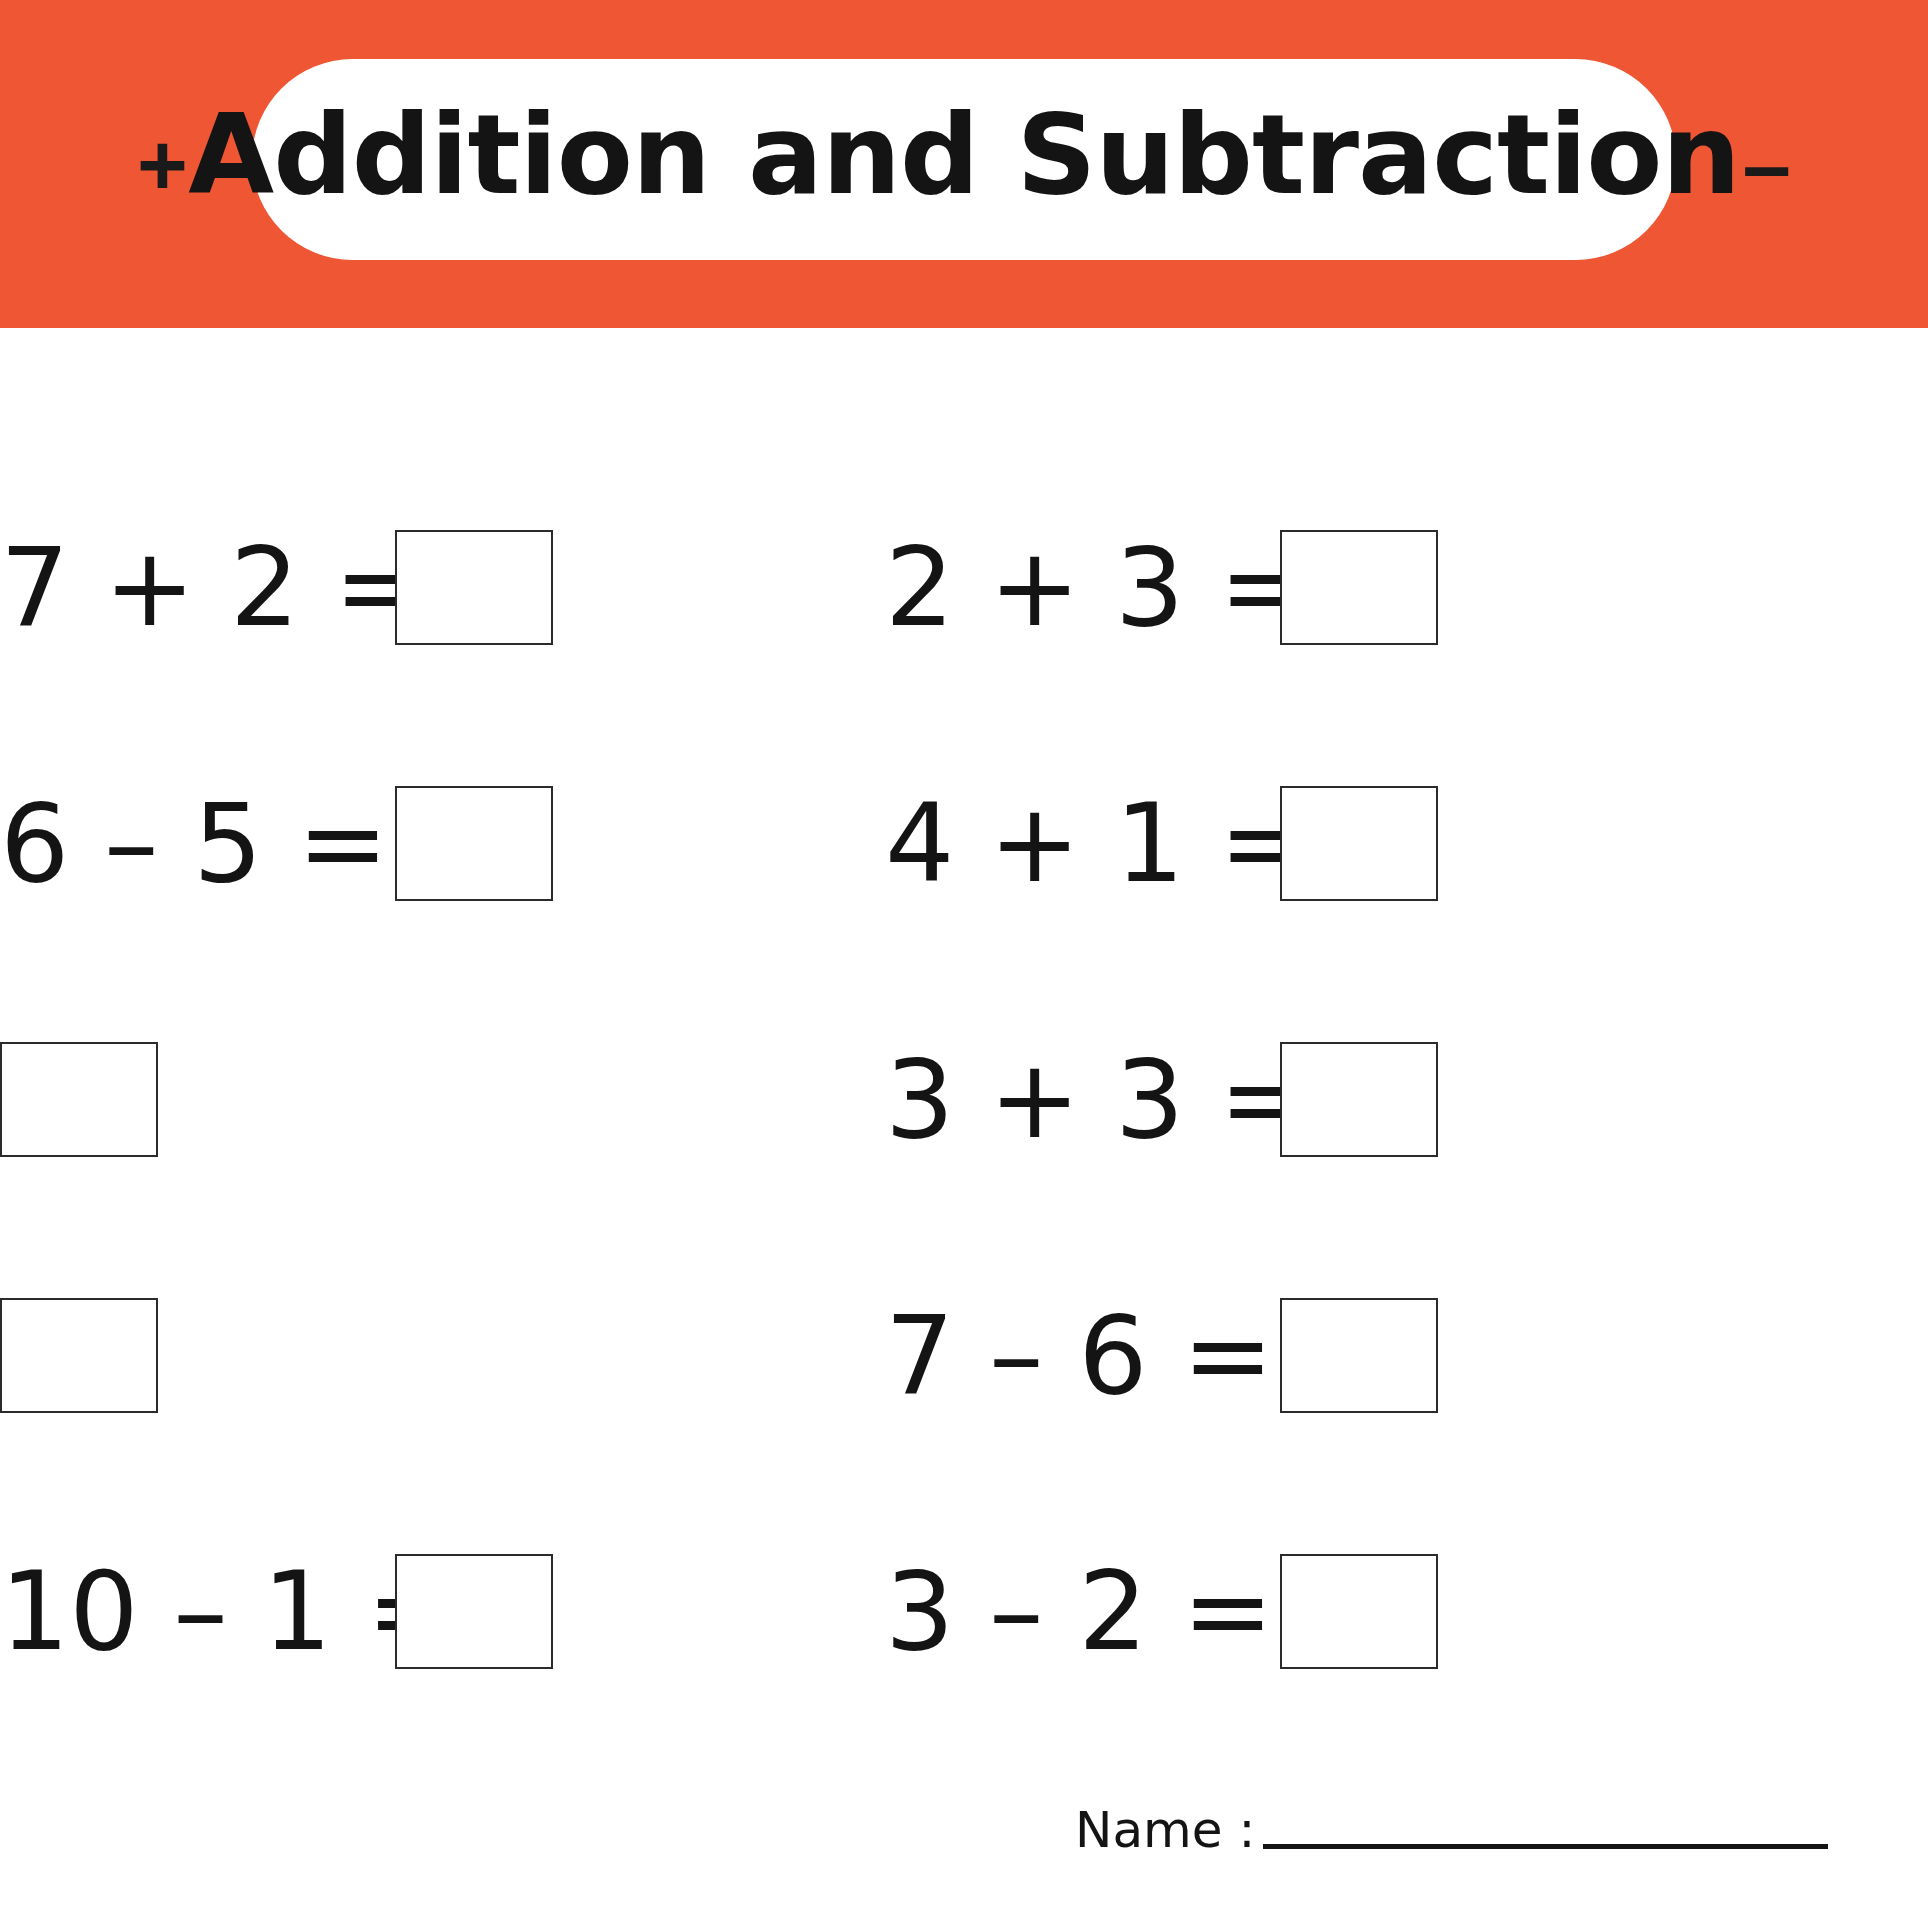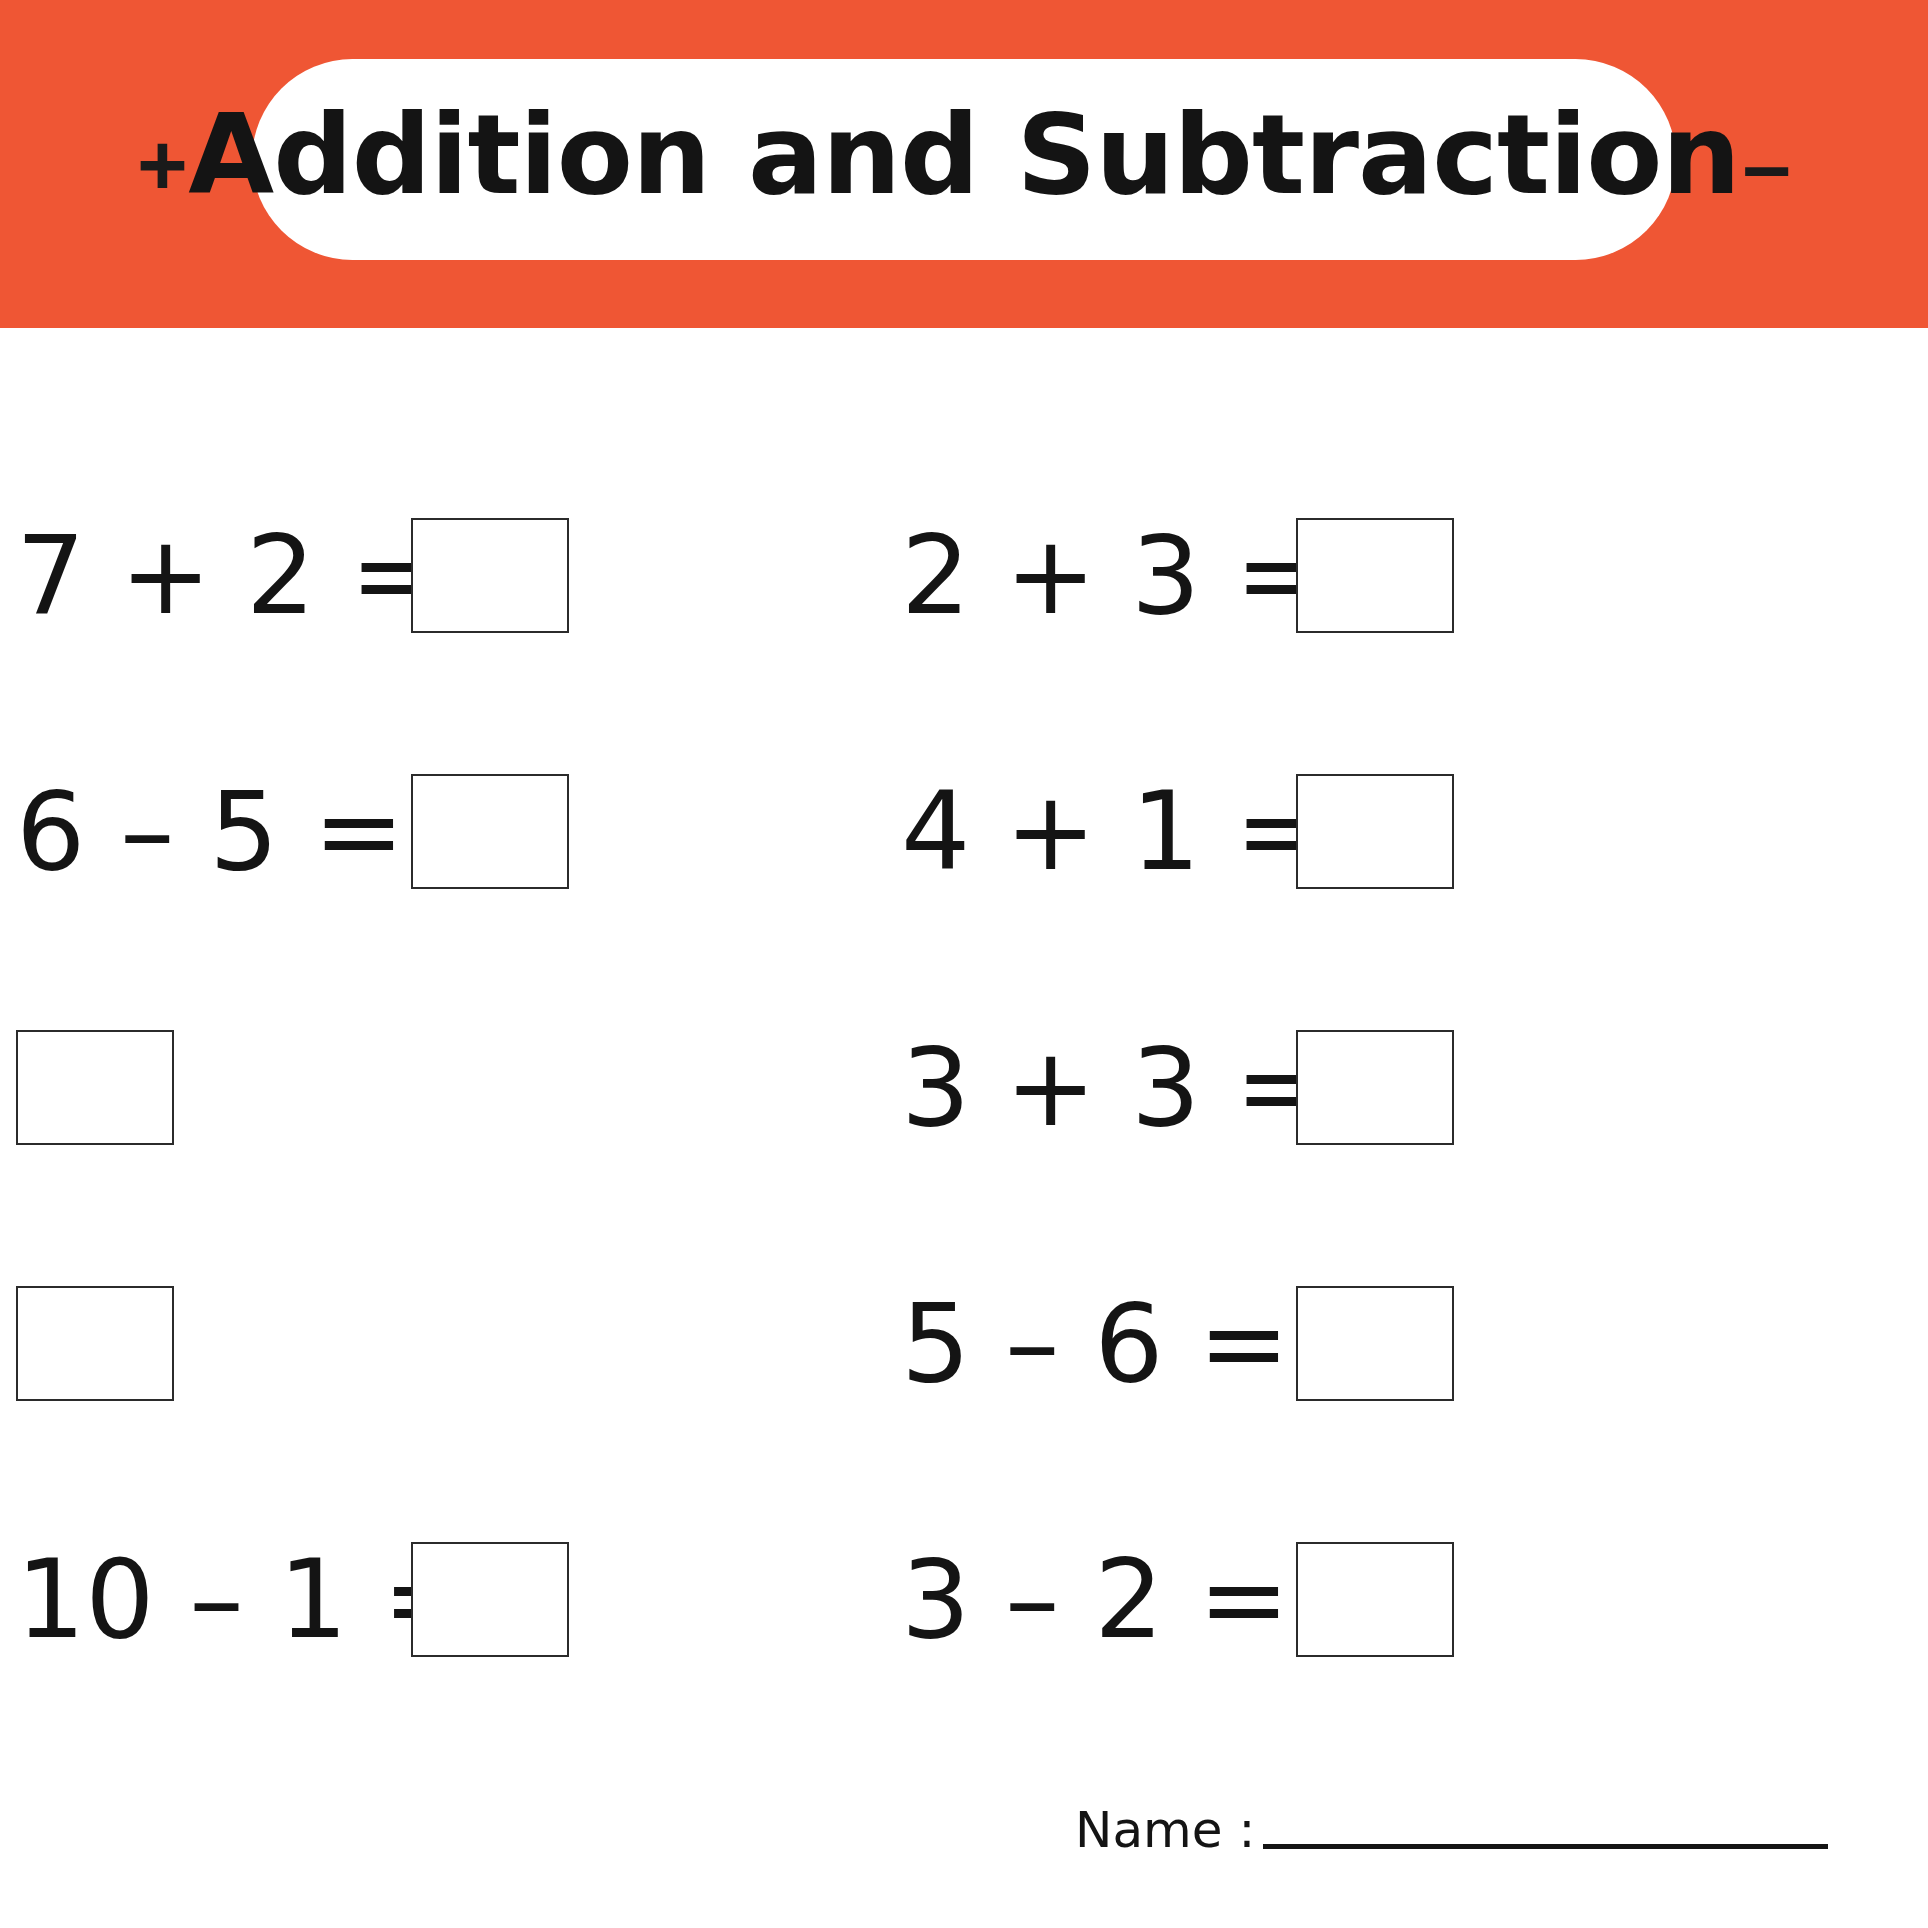--- a/index.html
+++ b/index.html
@@ -120,9 +120,9 @@
   }
   .problem-cell.left, .problem-cell.right {
     position: absolute;
-    top: 4px;
+    top: 16px;
     height: 256px;
-    padding-left: 16px;
+    padding-left: 0;
     width: auto;
   }
   .problem-cell.left  { left: 0; }

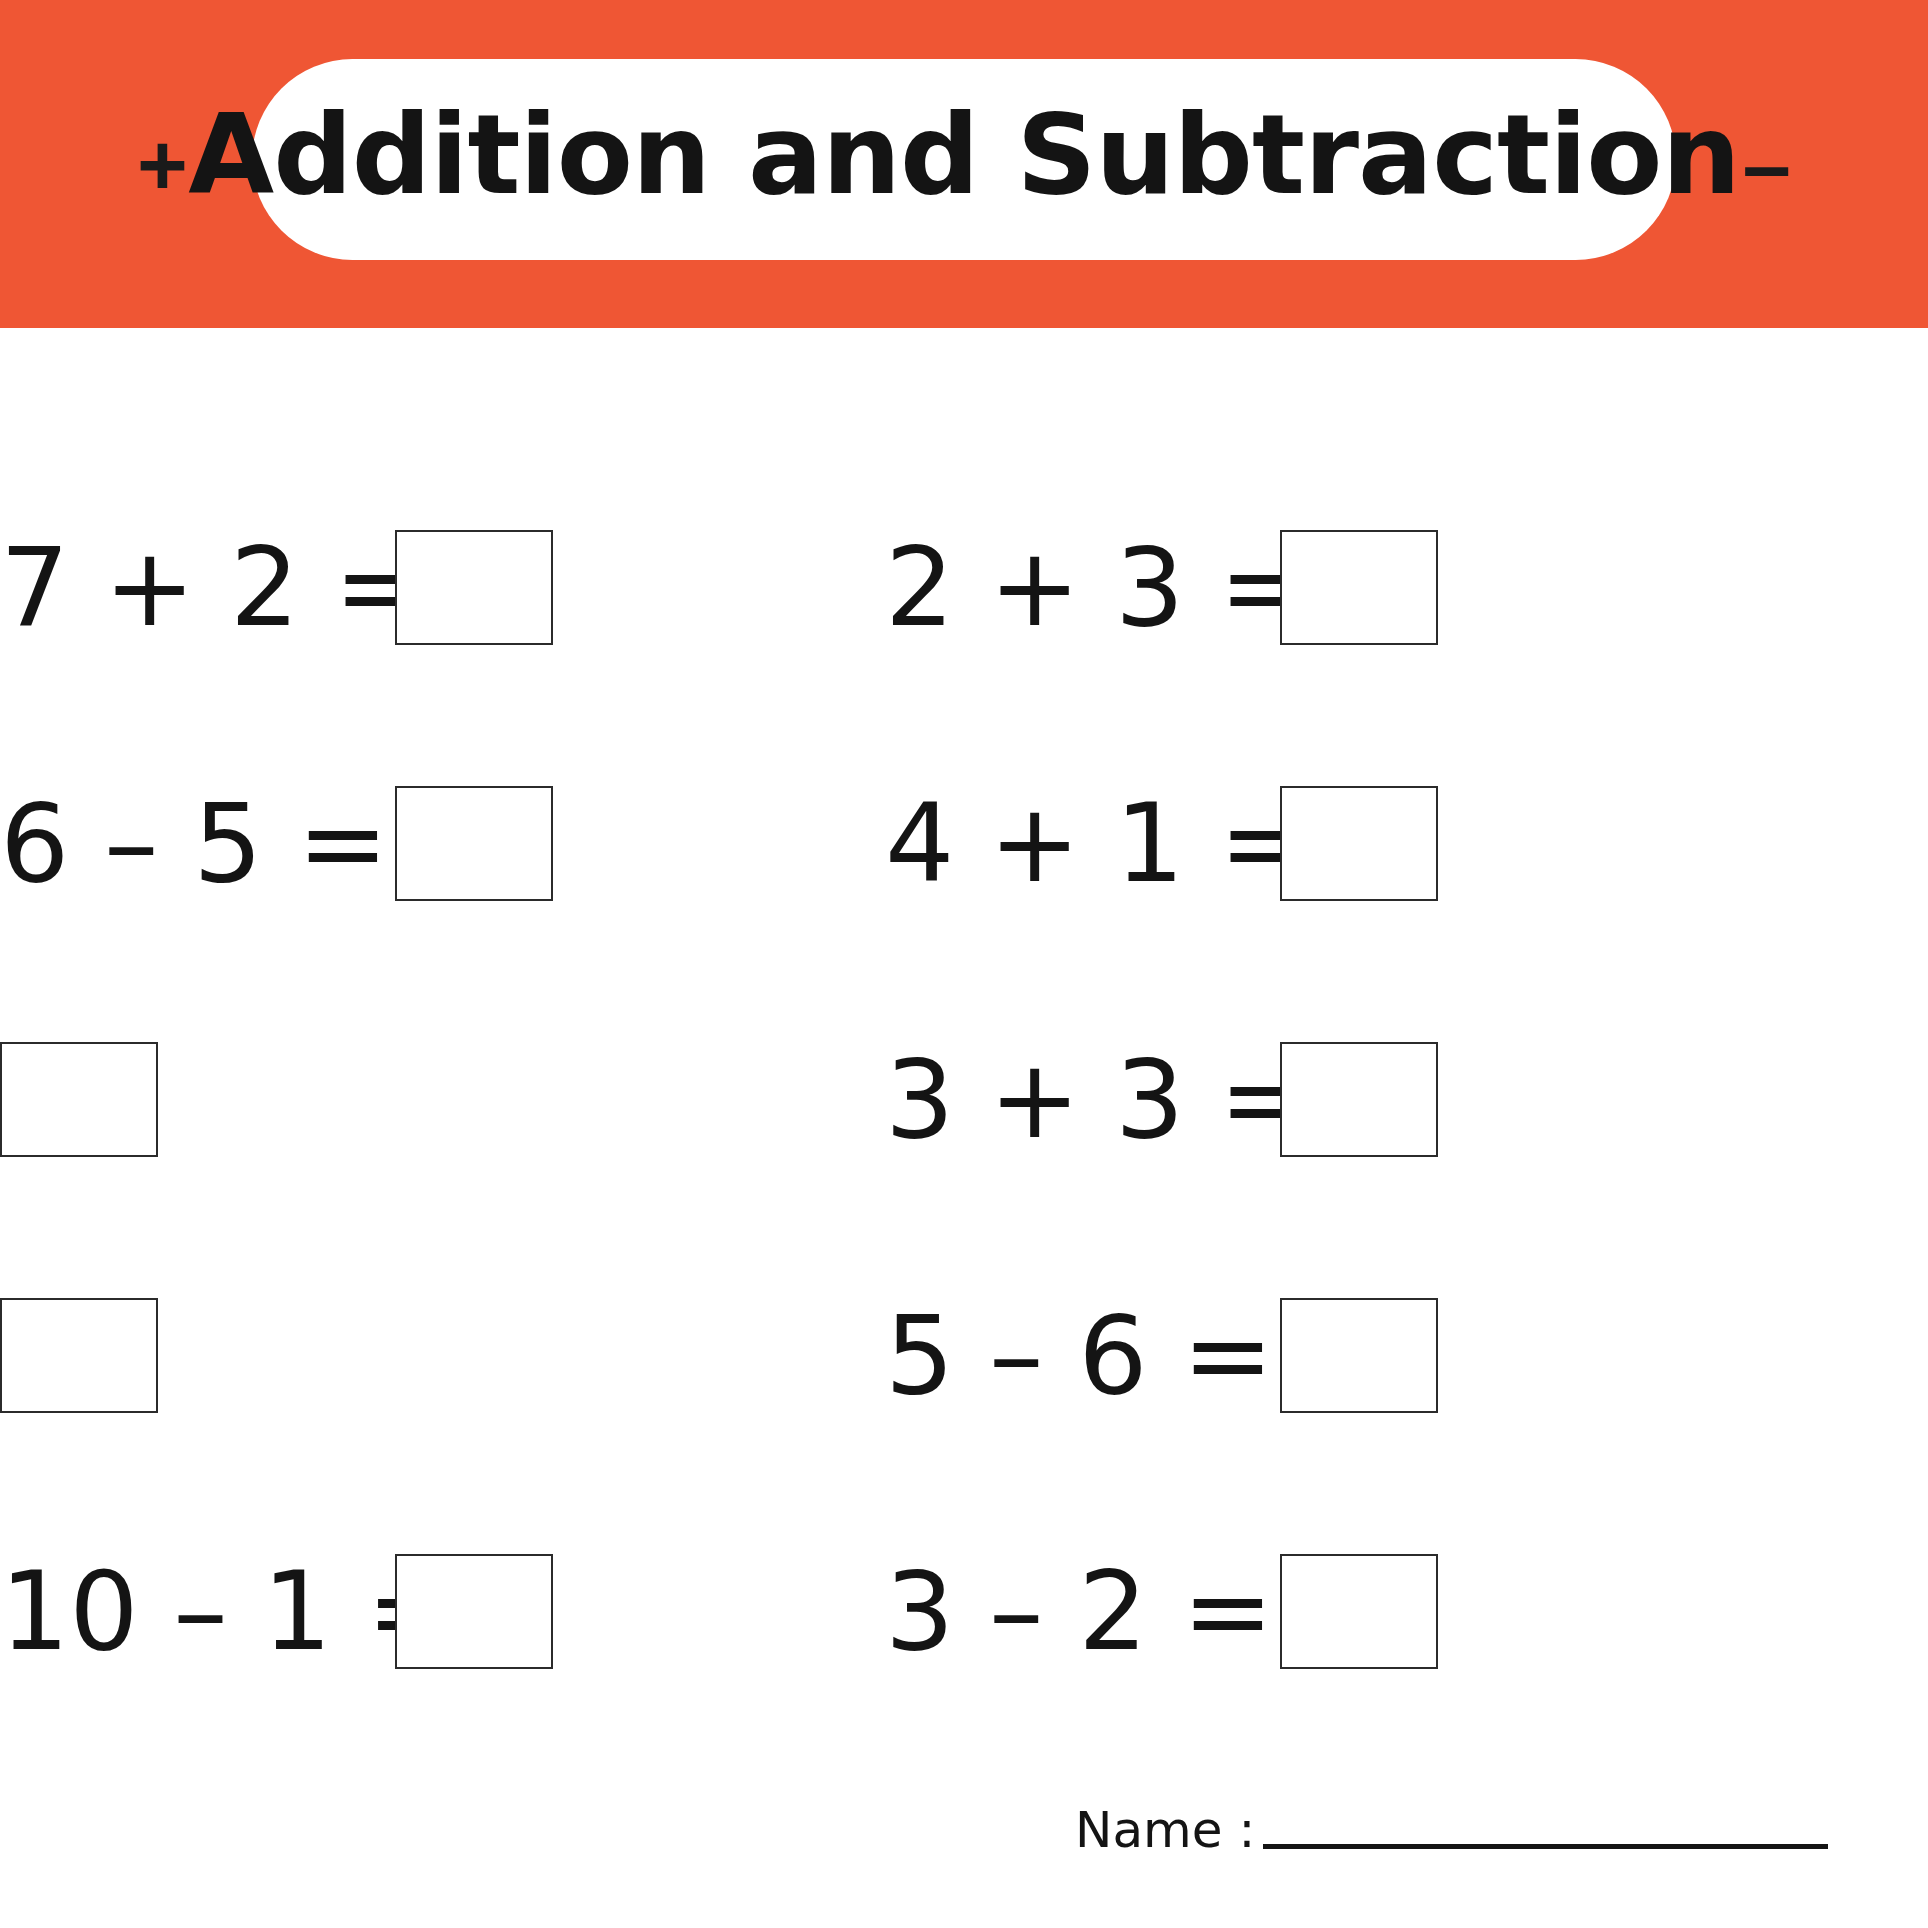--- a/index.html
+++ b/index.html
@@ -248,7 +248,7 @@
         <span class="answer-box"></span>
       </div>
       <div class="problem-cell right">
-        <span class="expr">5 – 6 =</span>
+        <span class="expr">7 – 6 =</span>
         <span class="answer-box"></span>
       </div>
     </div>

